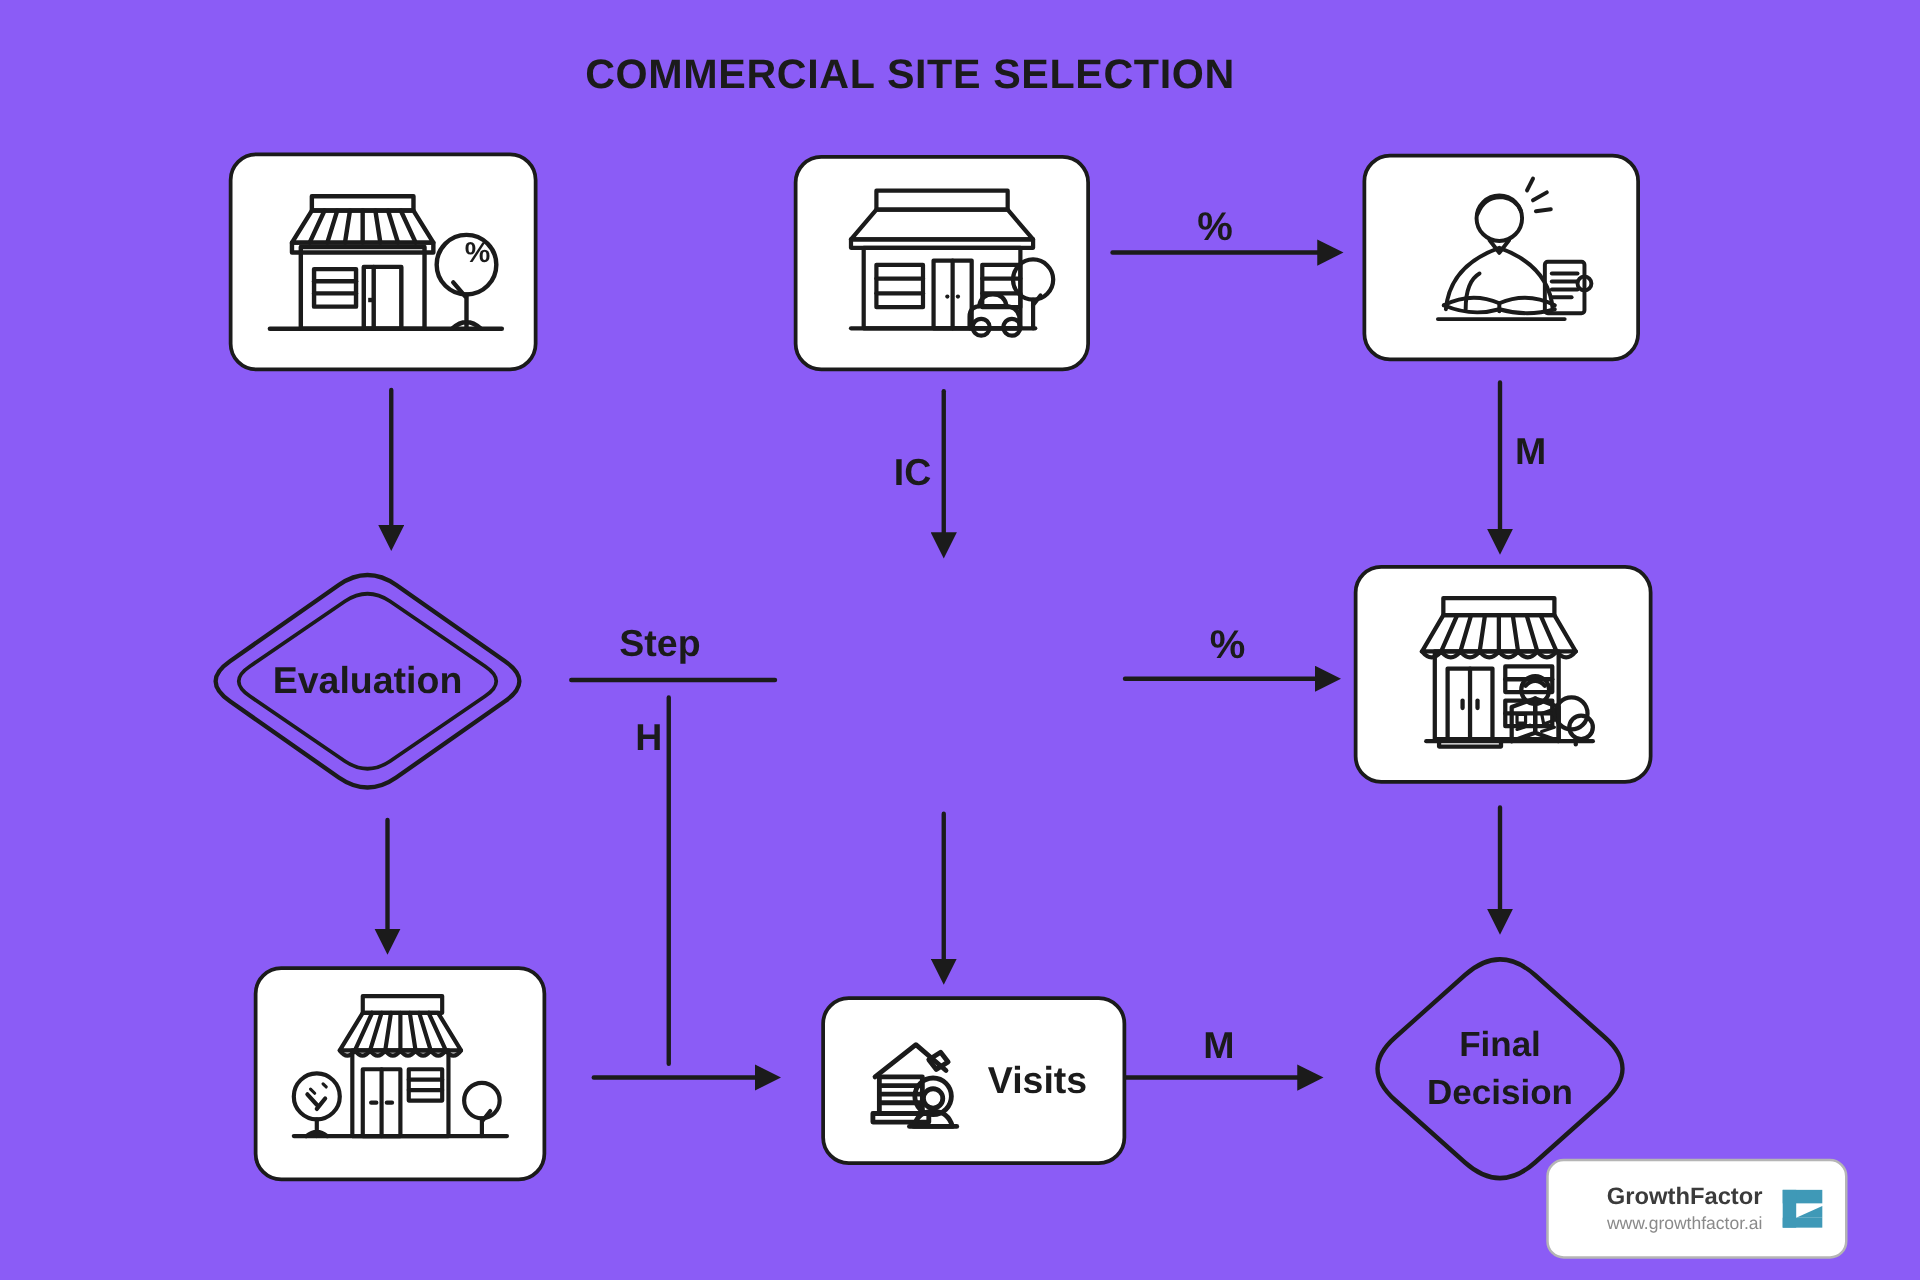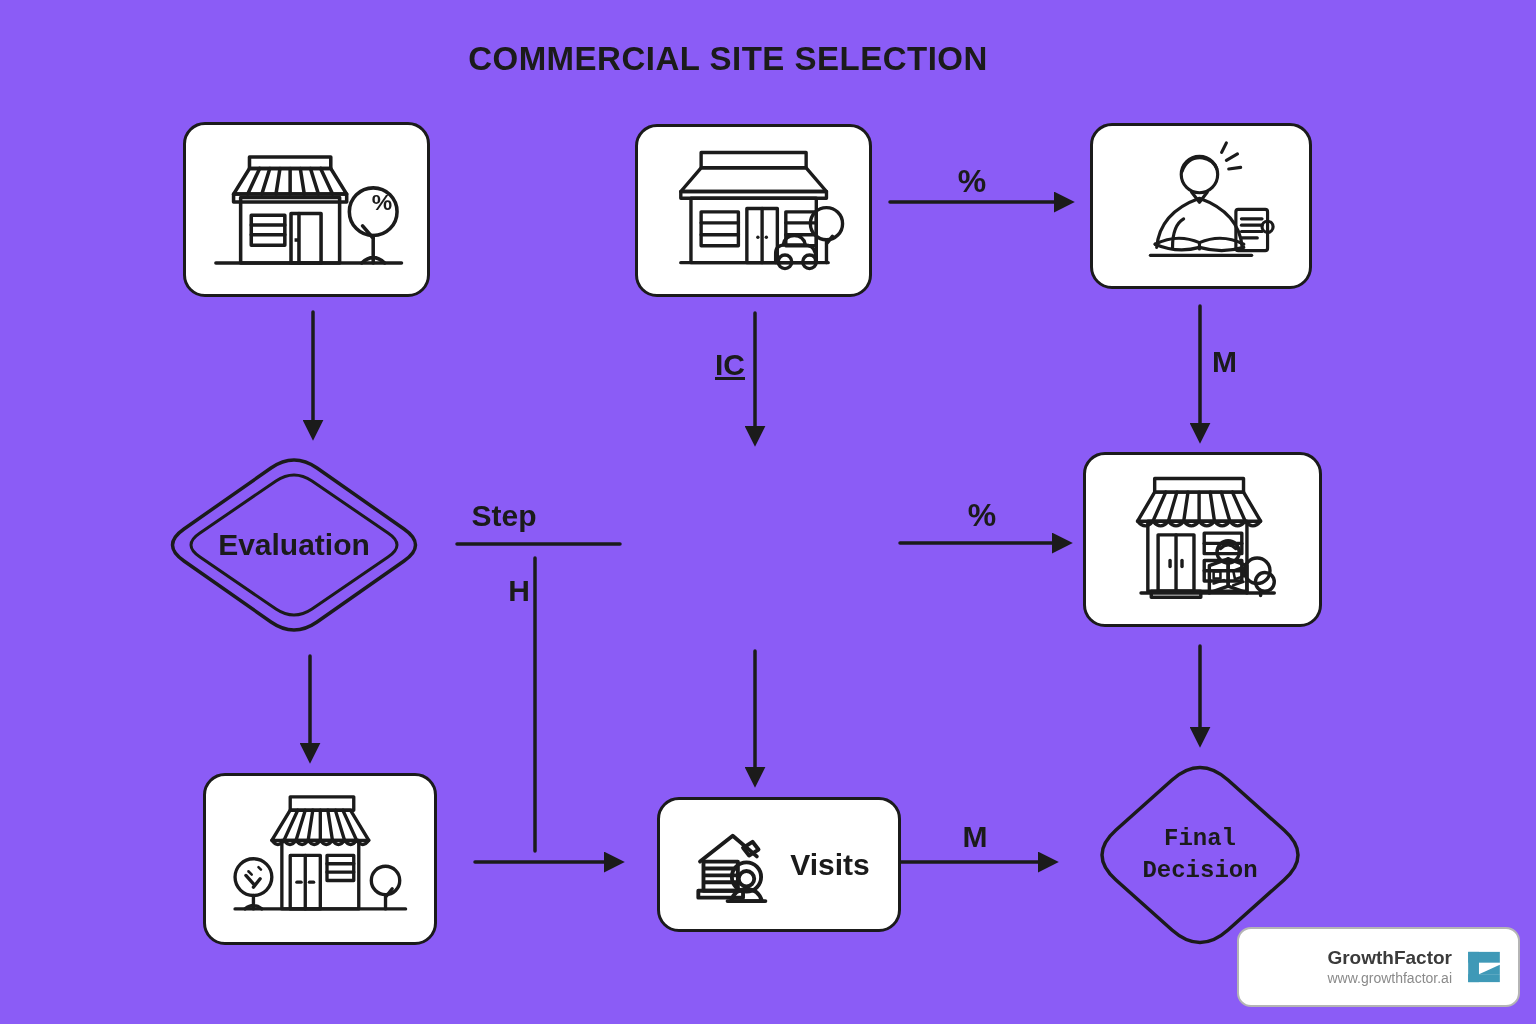--- a/index.html
+++ b/index.html
@@ -266,7 +266,7 @@
   </div>
 
   <div class="edge-label center" style="left:940px;top:163px;width:64px;font-size:32px;">%</div>
-  <div class="edge-label right" style="left:683px;top:348px;width:62px;text-decoration:underline;">IC</div>
+  <div class="edge-label right" style="left:683px;top:362px;width:62px;">IC</div>
   <div class="edge-label" style="left:1212px;top:345px;width:60px;">M</div>
   <div class="edge-label center" style="left:439px;top:499px;width:130px;">Step</div>
   <div class="edge-label center" style="left:499px;top:574px;width:40px;">H</div>

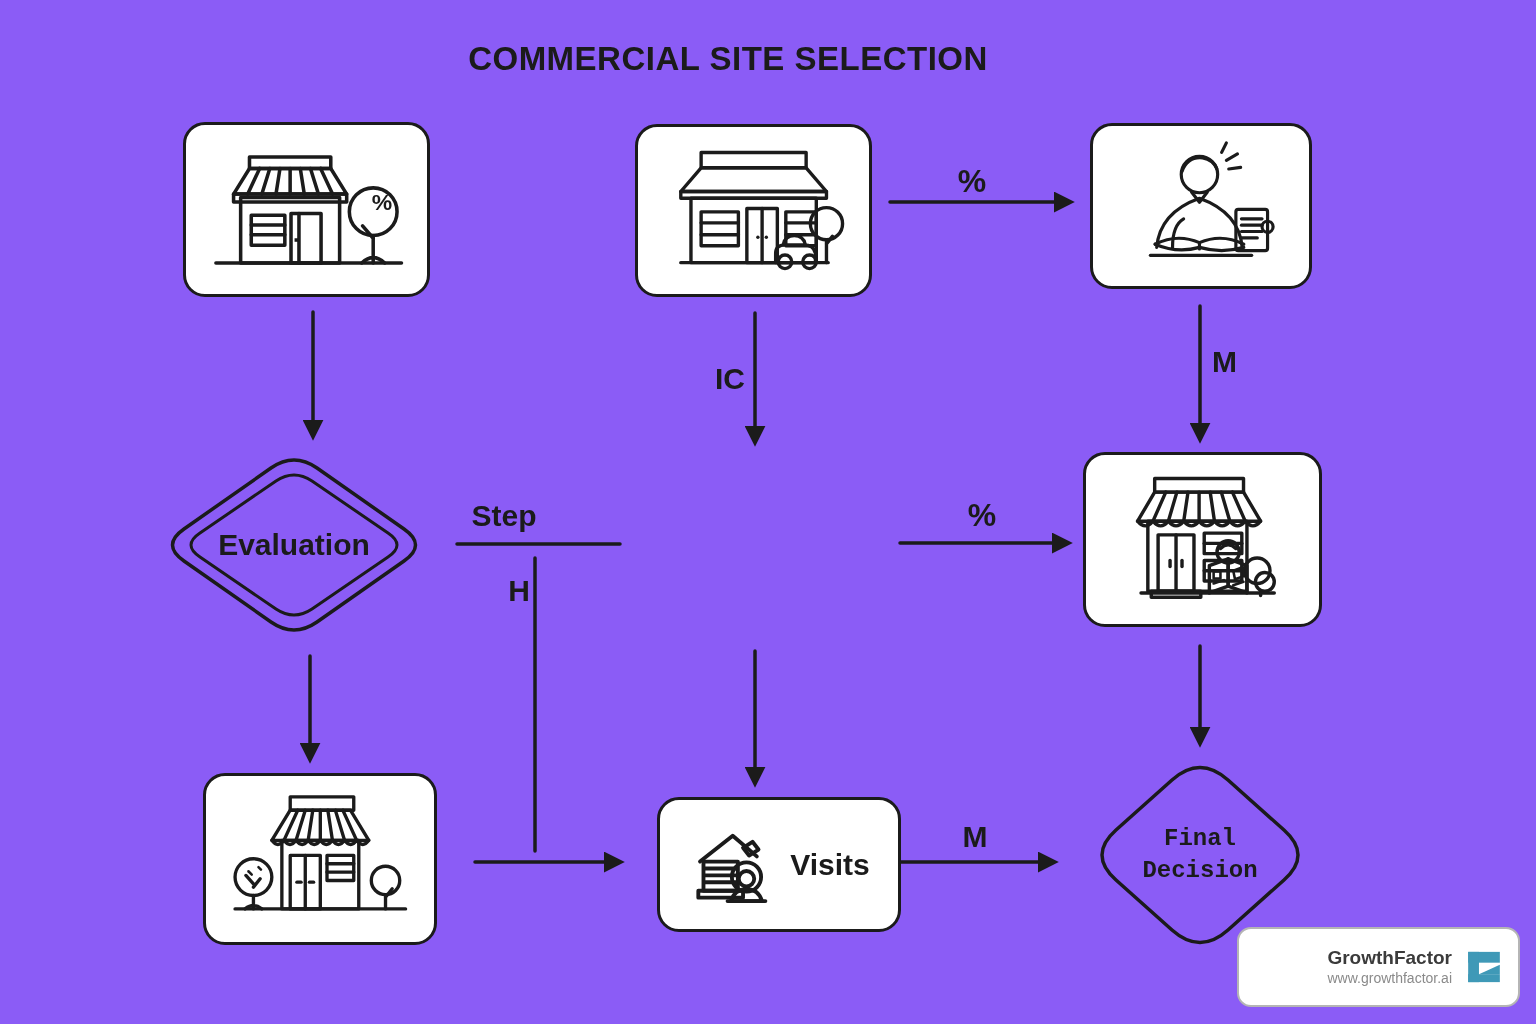--- a/index.html
+++ b/index.html
@@ -268,7 +268,7 @@
   <div class="edge-label center" style="left:940px;top:163px;width:64px;font-size:32px;">%</div>
   <div class="edge-label right" style="left:683px;top:362px;width:62px;">IC</div>
   <div class="edge-label" style="left:1212px;top:345px;width:60px;">M</div>
-  <div class="edge-label center" style="left:439px;top:499px;width:130px;">Step</div>
+  <div class="edge-label center" style="left:463px;top:499px;width:130px;">Step</div>
   <div class="edge-label center" style="left:499px;top:574px;width:40px;">H</div>
   <div class="edge-label center" style="left:950px;top:497px;width:64px;font-size:32px;">%</div>
   <div class="edge-label center" style="left:943px;top:820px;width:64px;">M</div>

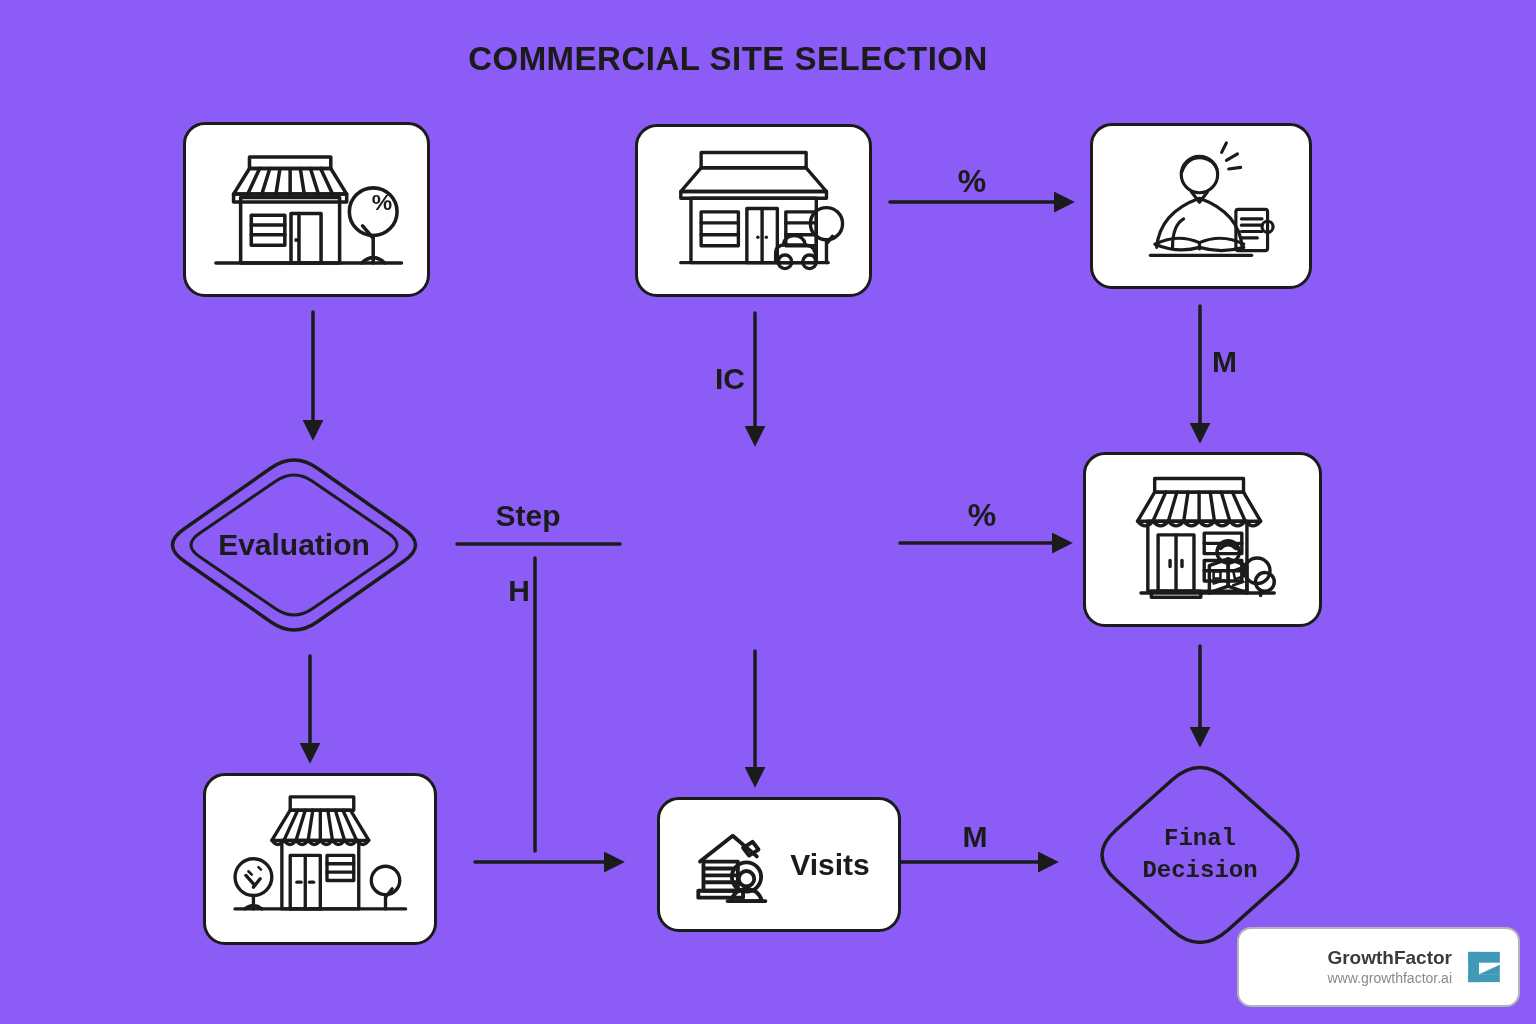--- a/index.html
+++ b/index.html
@@ -240,7 +240,7 @@
     <svg viewBox="0 0 230 206">
       <path class="ln" stroke-width="3.5" d="M87,28 Q115,3 143,28 L199,78 Q227,103 199,128 L143,178 Q115,203 87,178 L31,128 Q3,103 31,78 Z" fill="#fff"></path>
     </svg>
-    <div class="dlabel" style="font-size:24px;font-family:Liberation Mono, monospace;">
+    <div class="dlabel" style="font-size:28px;">
       <span>Final</span>
       <span>Decision</span>
     </div>

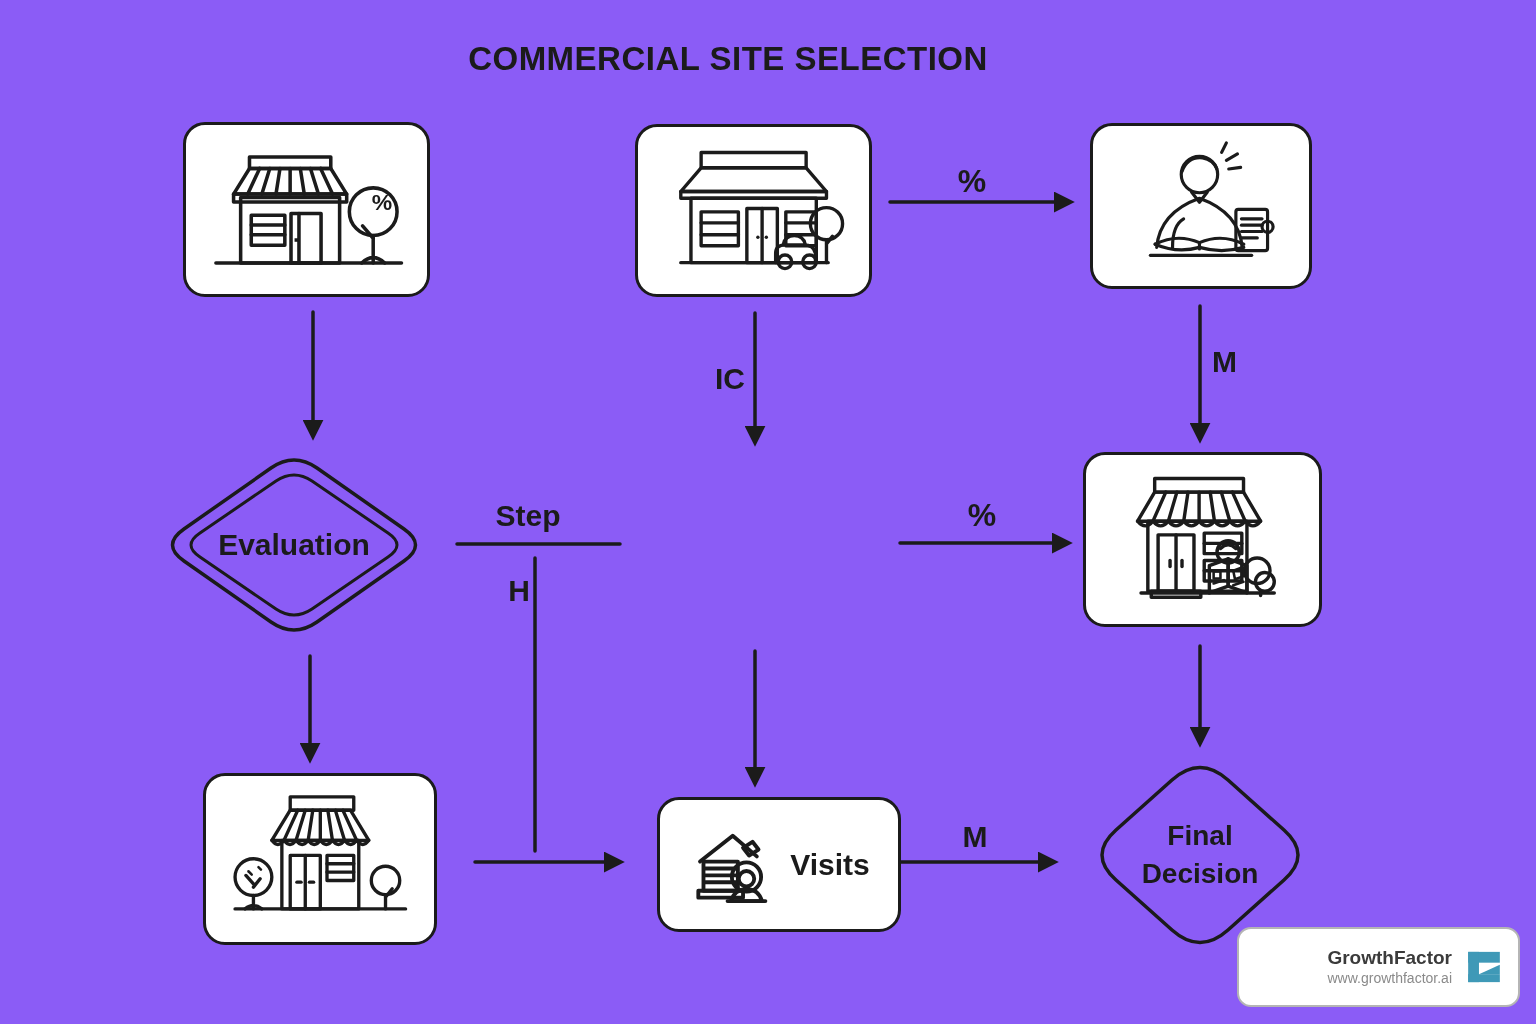--- a/index.html
+++ b/index.html
@@ -33,7 +33,7 @@
   .visits-box svg{width:86px;height:86px;flex:0 0 auto;}
   .visits-label{font-size:30px;font-weight:700;}
   .badge{
-    position:absolute;left:1237px;top:927px;width:283px;height:80px;box-sizing:border-box;
+    position:absolute;left:1237px;top:927px;width:241px;height:80px;box-sizing:border-box;
     background:#fff;border:2.5px solid #b5b5b5;border-radius:14px;
     display:flex;align-items:center;justify-content:flex-end;gap:14px;padding-right:16px;
   }

